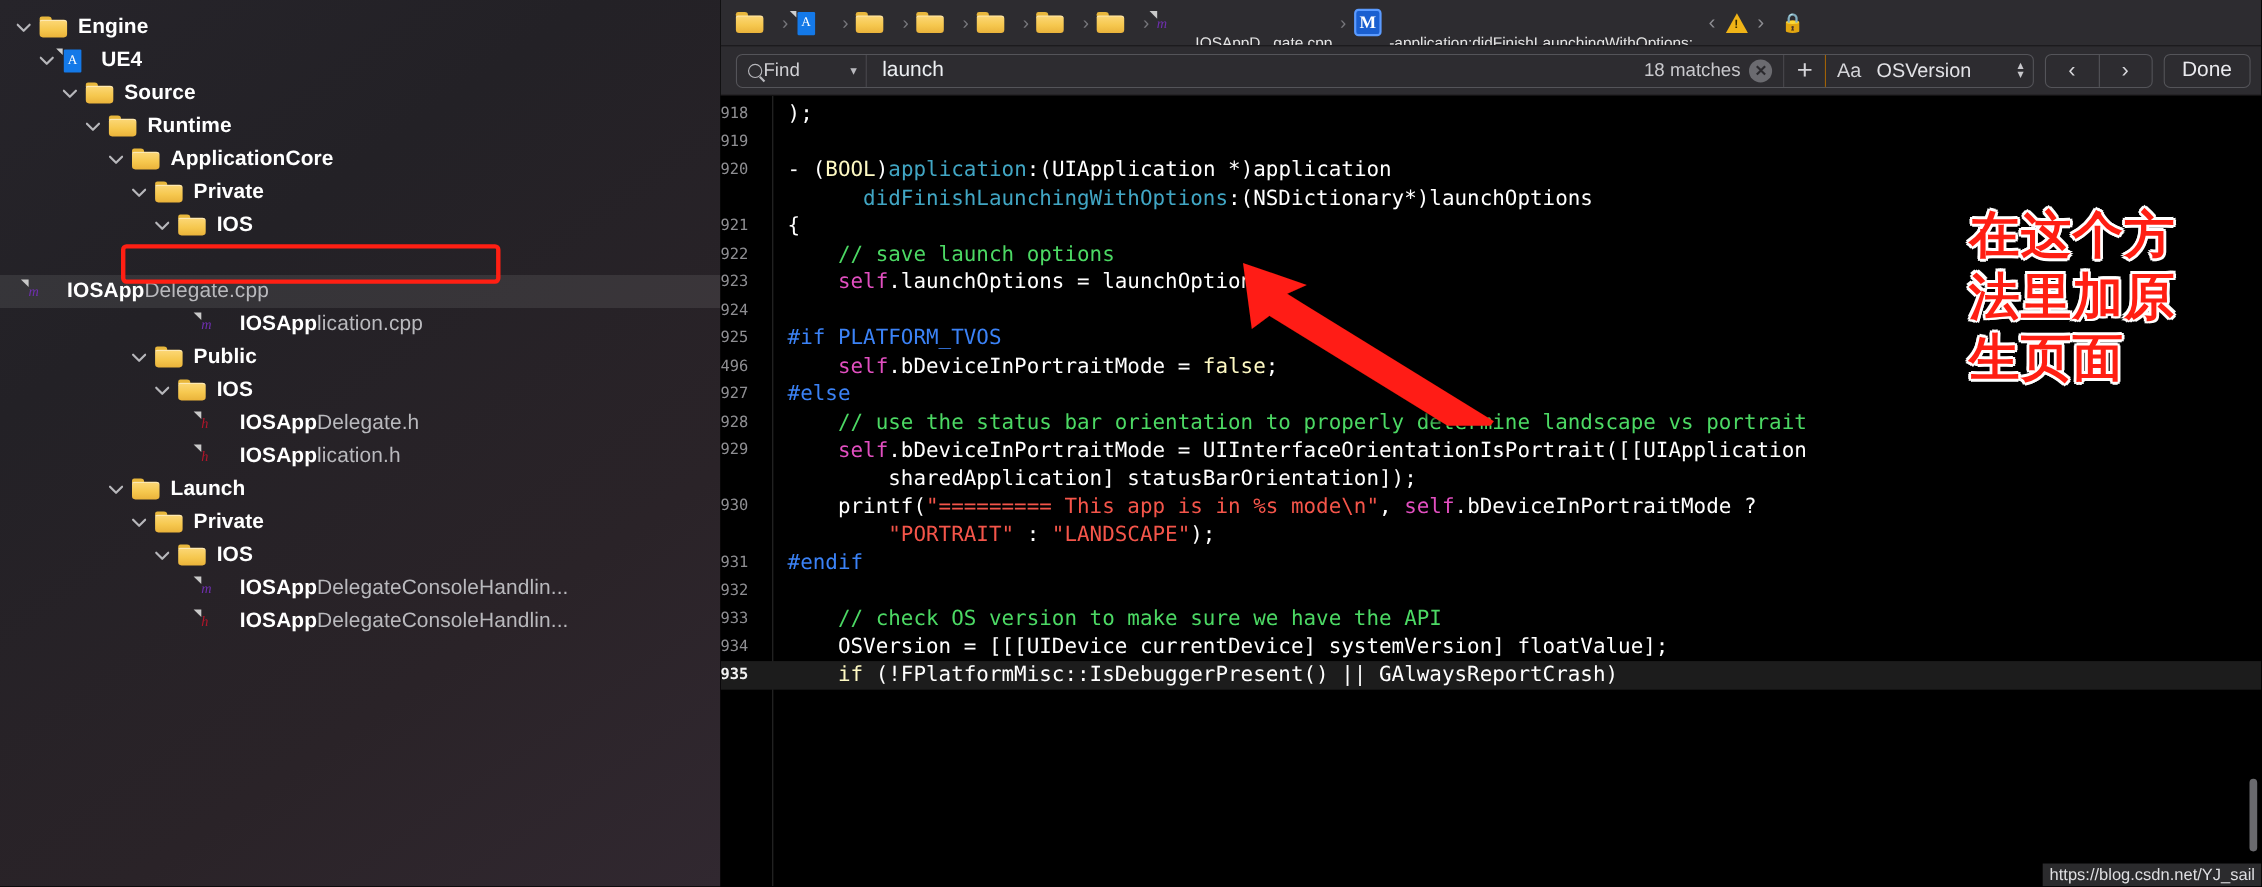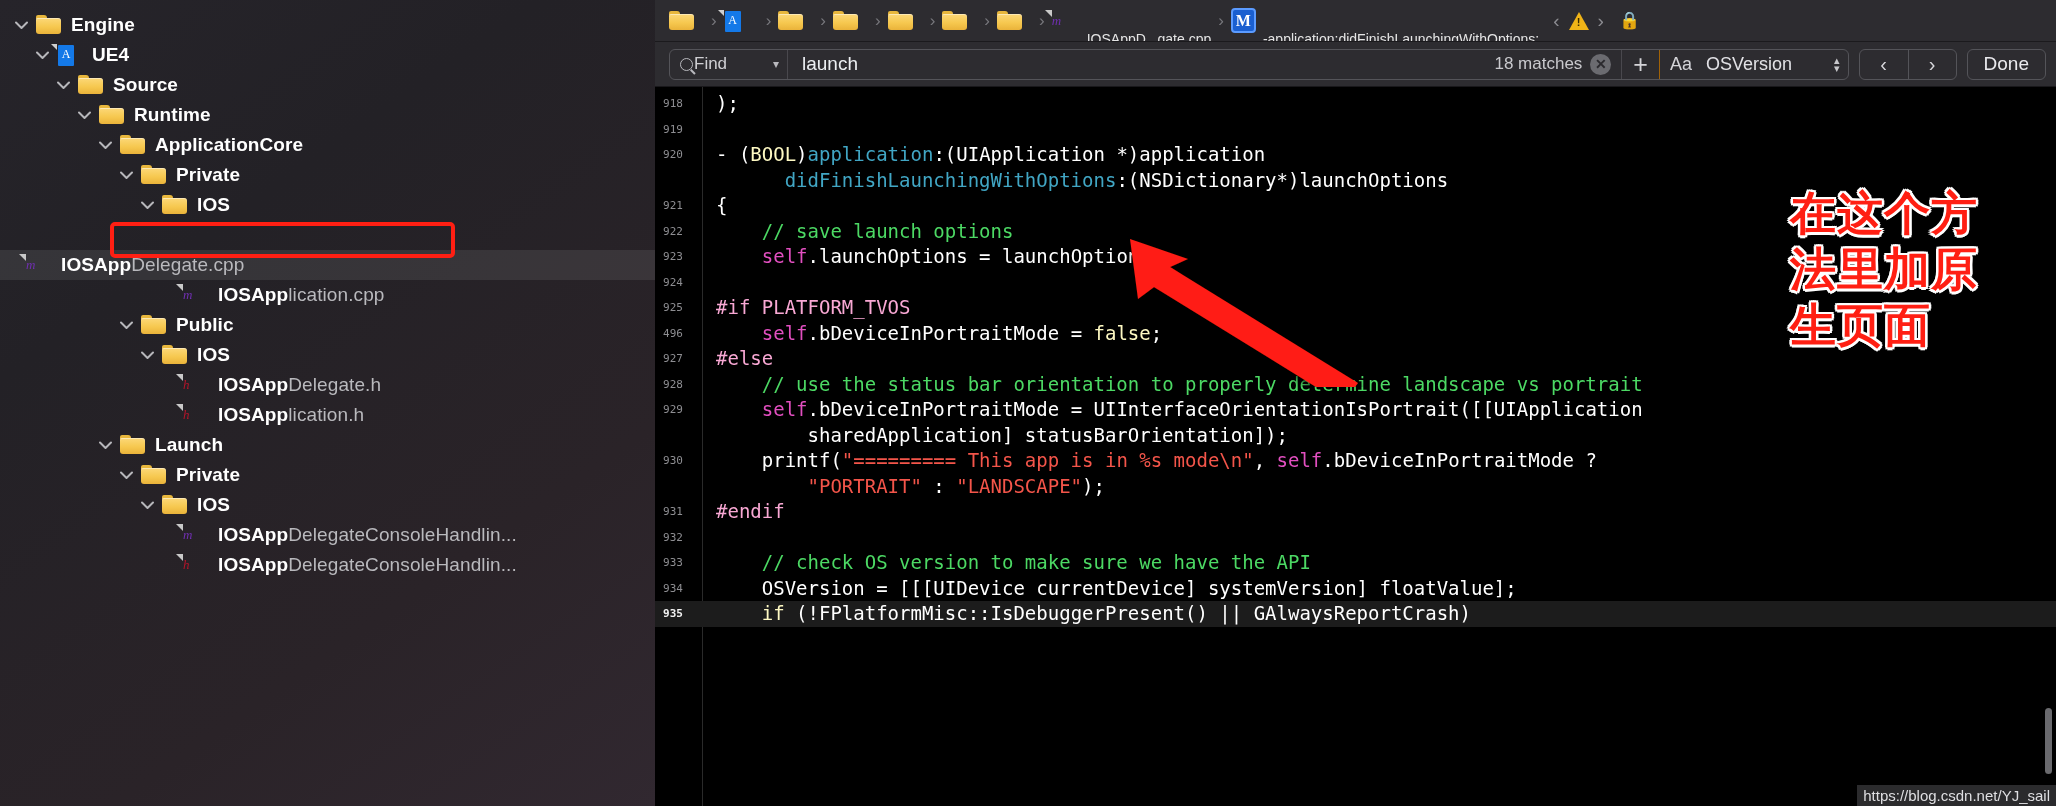--- a/index.html
+++ b/index.html
@@ -248,8 +248,8 @@
   .cl.cur { background:#1c1c1c; }
   .cl.two { height: 51px; }
   .ln {
-    width: 47px; min-width:47px; text-align:center; padding-right: 11px;
-    color:#8e8e92; font-size: 11px; user-select:none;
+    width: 47px; min-width:47px; text-align:left; padding-right: 11px;
+    color:#8e8e92; font-size: 14px; user-select:none;
     font-family:"DejaVu Sans Mono", monospace;
   }
   .cl.cur .ln { color:#f2f2f2; font-weight:700; }

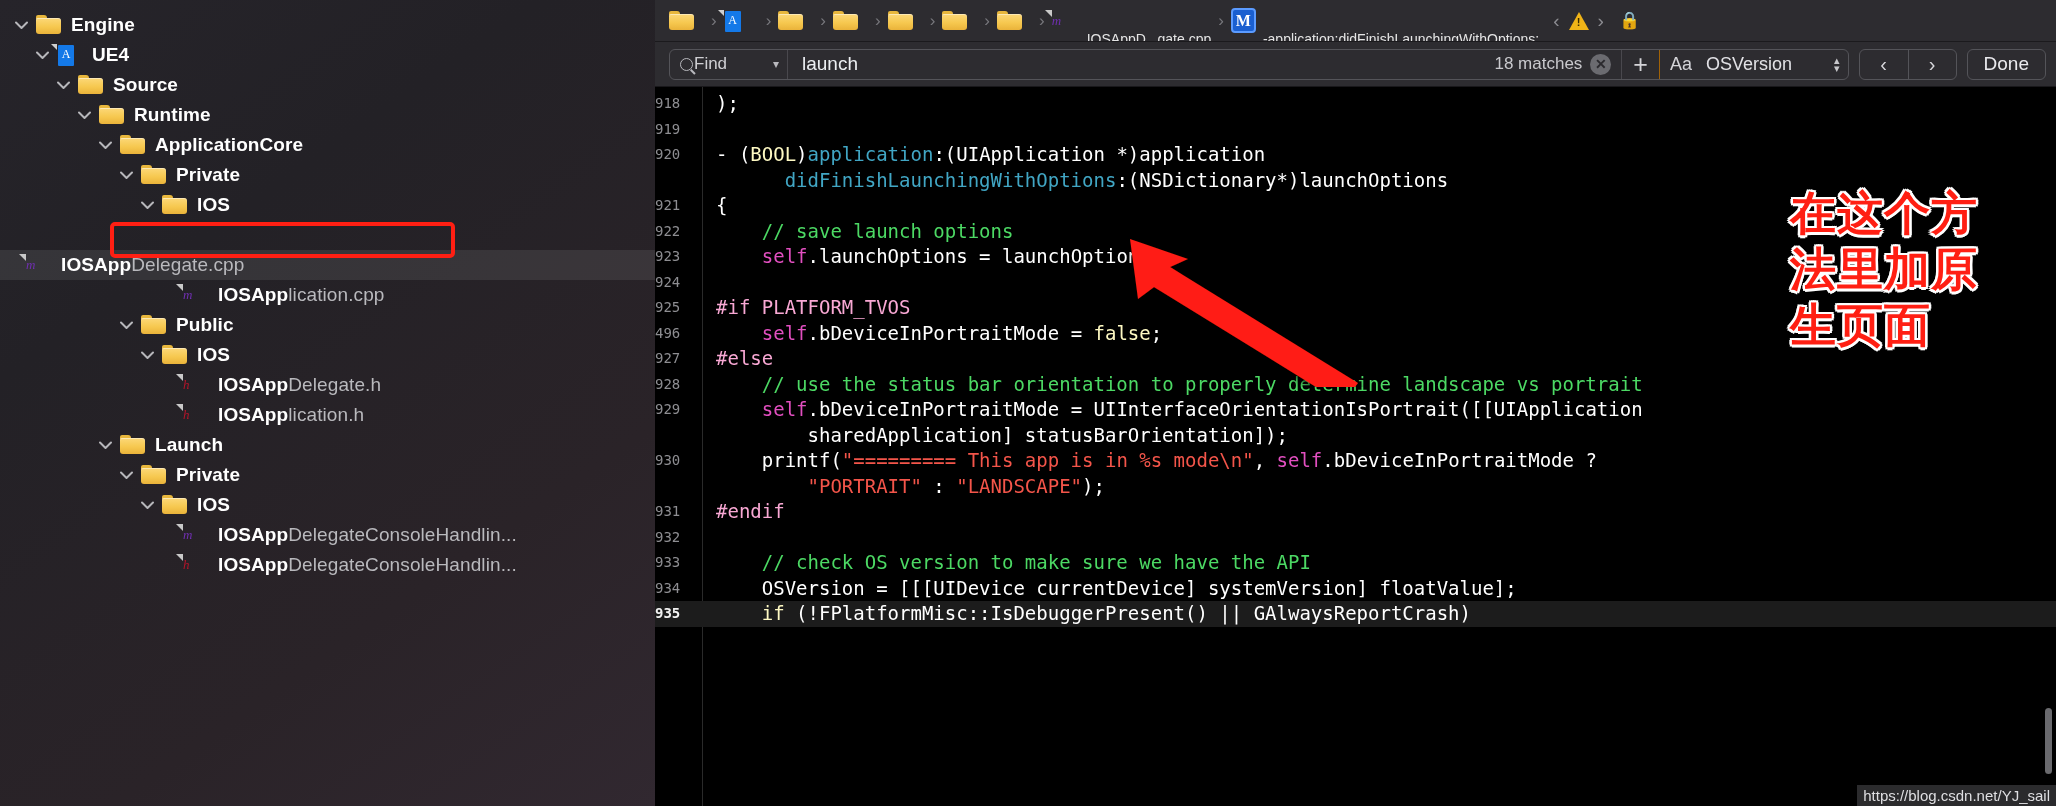--- a/index.html
+++ b/index.html
@@ -259,7 +259,7 @@
   .k-type   { color:#fef9c3; }  
   .k-sel    { color:#41a6c4; }  
   .k-cm     { color:#4cd964; }  
-  .k-pre    { color:#f9a8d4; }  
+  .k-pre    { color:#3b82f6; }  
   .k-self   { color:#e24fc0; }  
   .k-str    { color:#f4554a; }  
 

